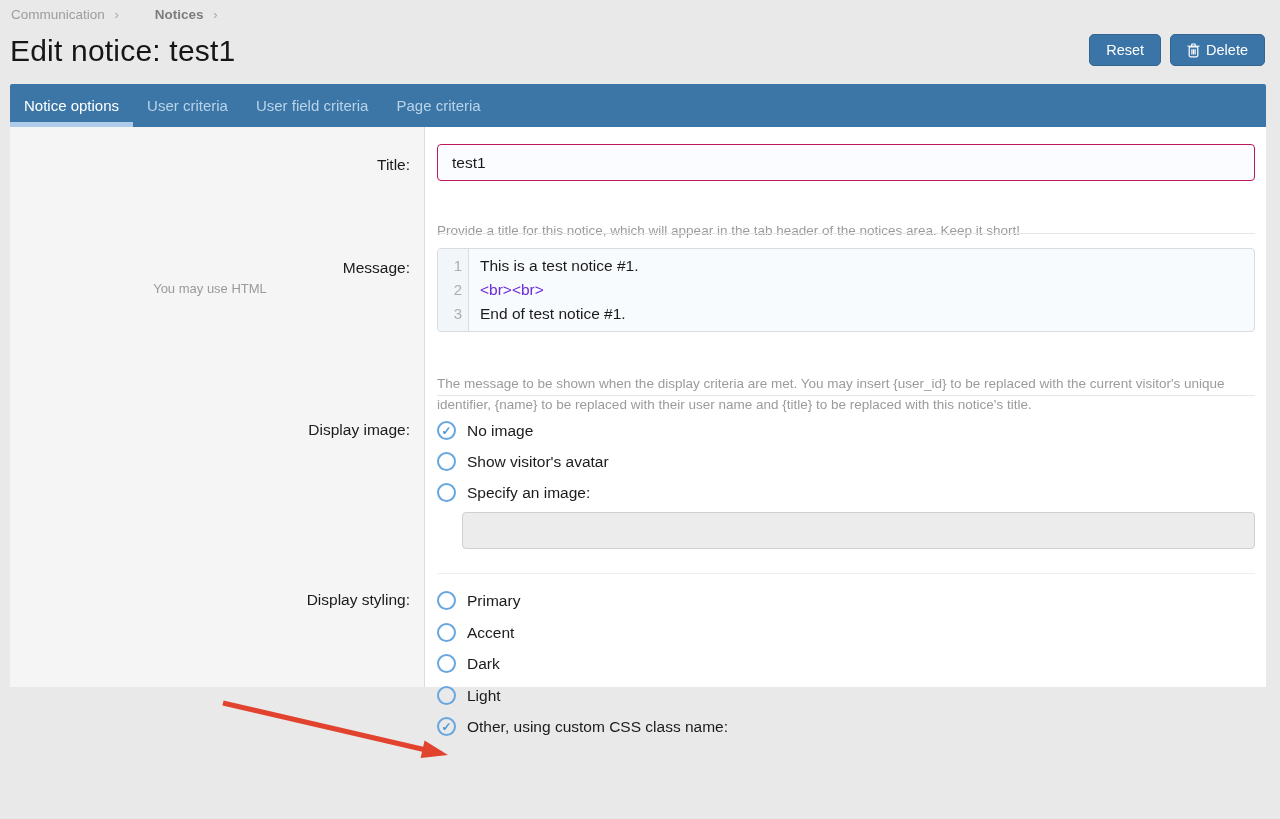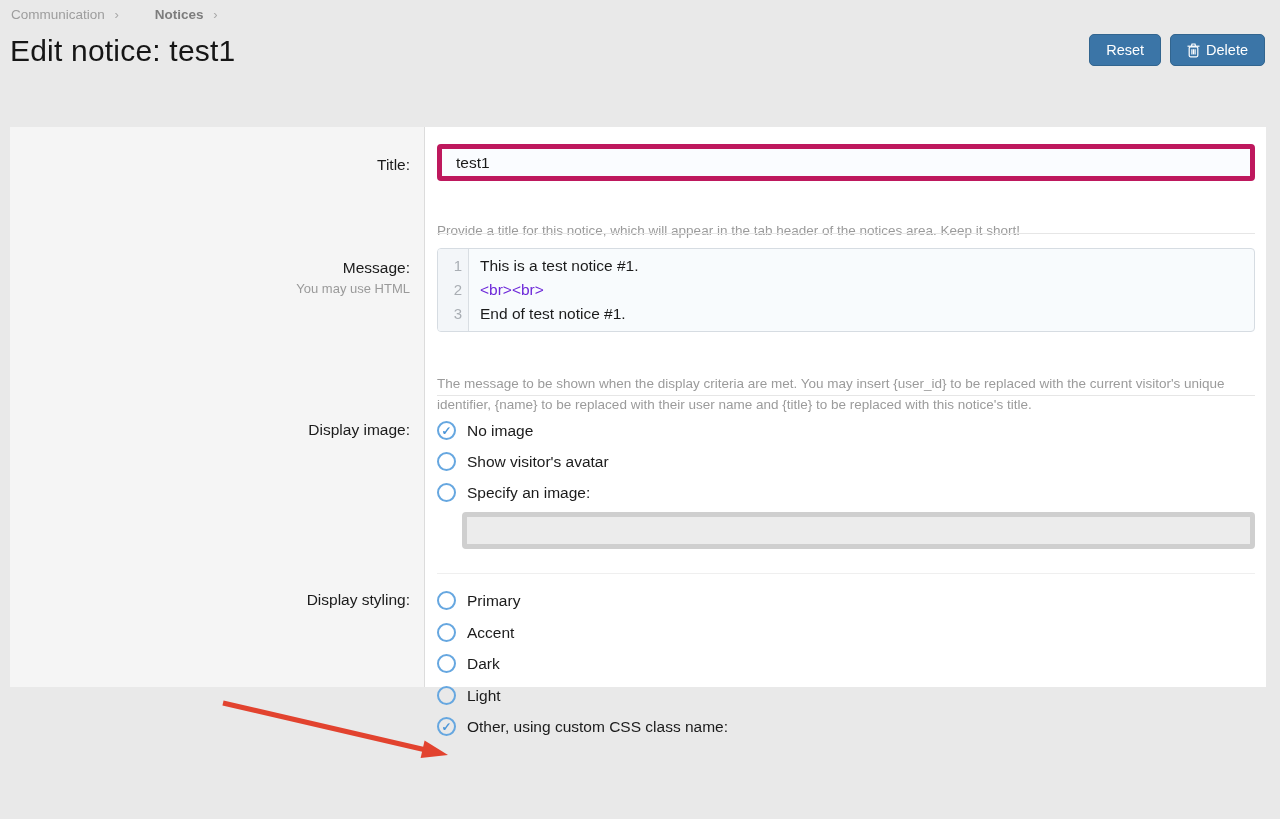--- a/index.html
+++ b/index.html
@@ -103,6 +103,21 @@
     </button>
   </div>
 
+  <div class="tabbar">
+    <div class="tab active">
+      <span>Notice options</span>
+      <span class="tab-underline"></span>
+    </div>
+    <div class="tab">
+      <span>User criteria</span>
+    </div>
+    <div class="tab">
+      <span>User field criteria</span>
+    </div>
+    <div class="tab">
+      <span>Page criteria</span>
+    </div>
+  </div>
 
   <div class="sheet">
     <div class="label-col"></div>

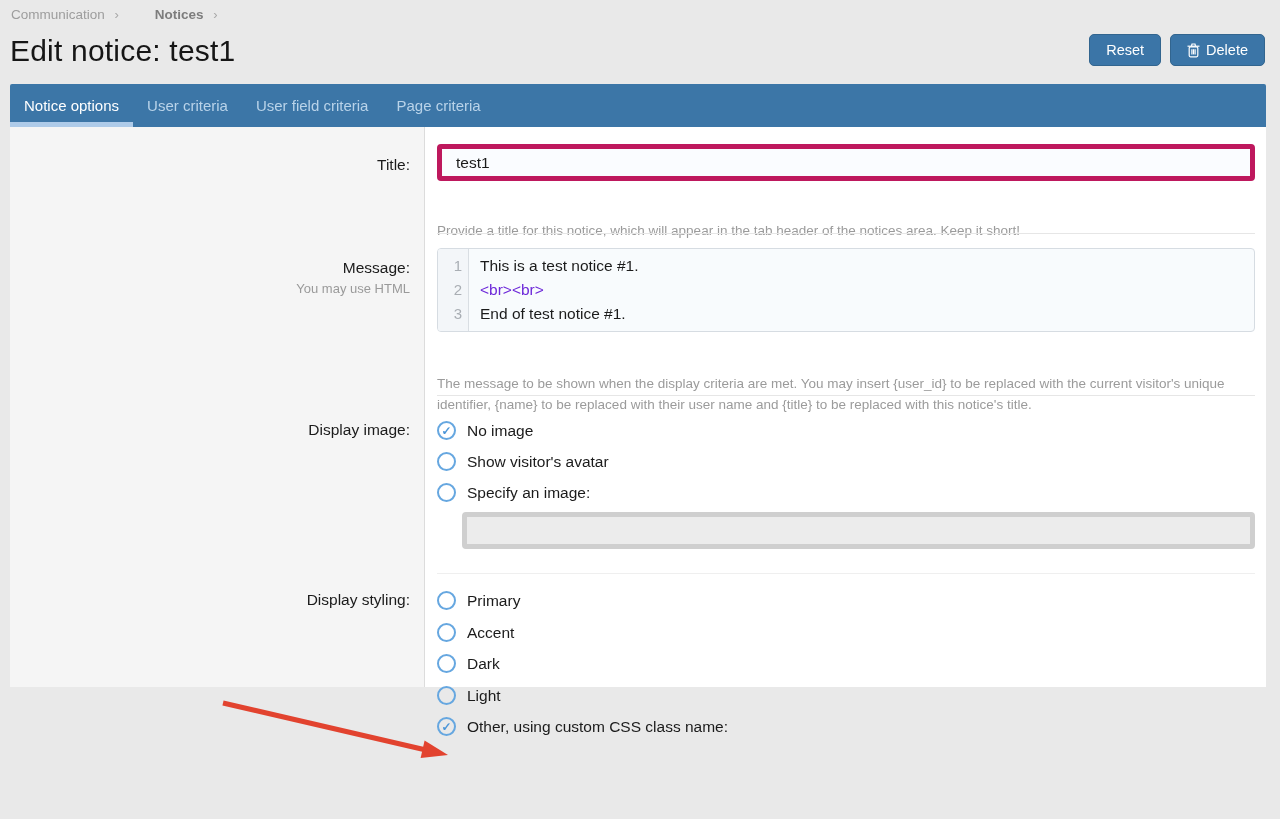--- a/index.html
+++ b/index.html
@@ -39,7 +39,7 @@
   .divider { position:absolute; left:427px; right:11px; border-top:1px solid #e6e6e6; }
   .divider.faint { border-top-color:#efefef; }
 
-  .text-input { position:absolute; height:37px; border:5px solid #be185d; border-radius:4px;
+  .text-input { position:absolute; height:37px; border:1px solid #be185d; border-radius:4px;
                 background:#fafcff; font-family:inherit; font-size:15.5px; color:#1b1b1b;
                 padding:0 14px; outline:none; }
   .text-input.disabled { background:#ececec; border-color:#cfcfcf; }

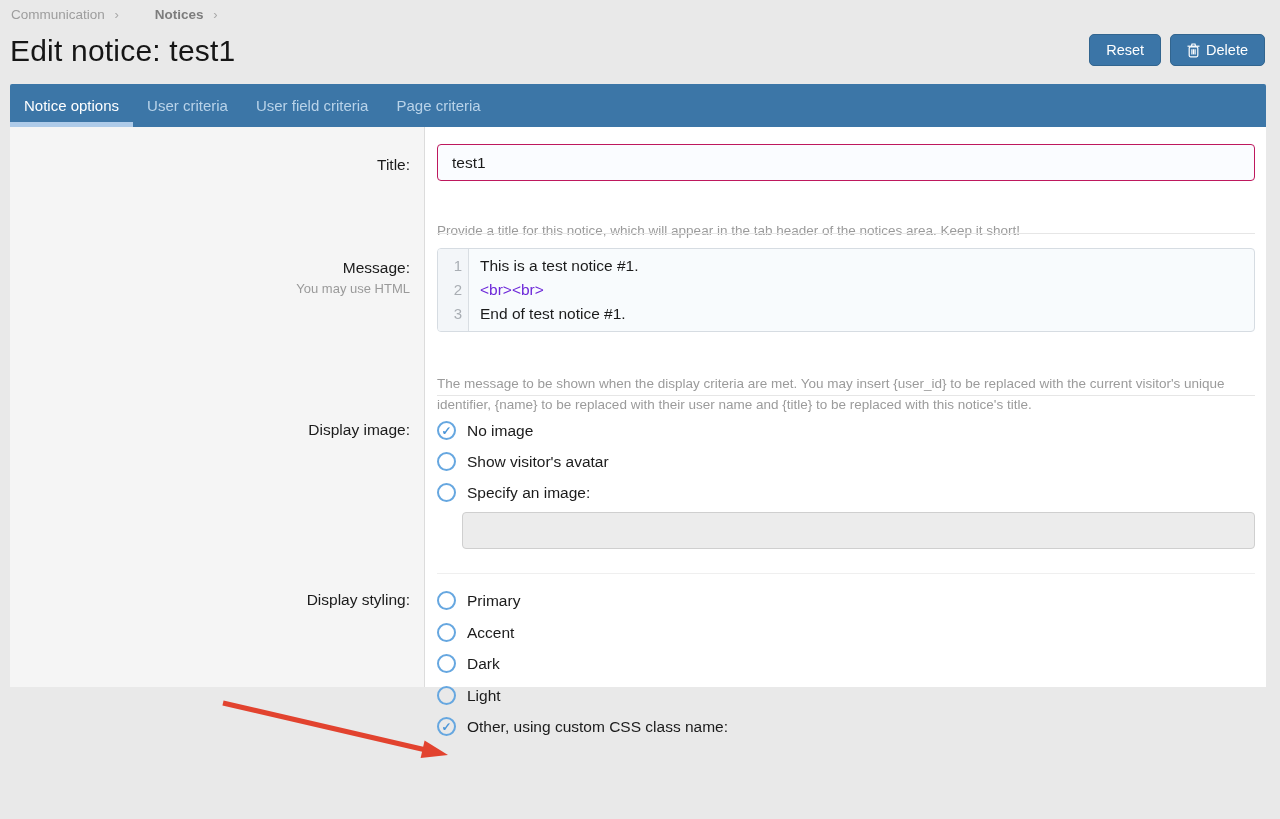--- a/index.html
+++ b/index.html
@@ -128,7 +128,7 @@
     <div class="divider" style="top:106px;"></div>
 
     <div class="row-label" style="top:130px;">Message:</div>
-    <div class="row-sublabel" style="top:153px;">You may use HTML</div>
+    <div class="row-sublabel" style="top:153px;text-align:center;">You may use HTML</div>
     <div class="editor">
       <div class="gutter">
         <div>1</div>

